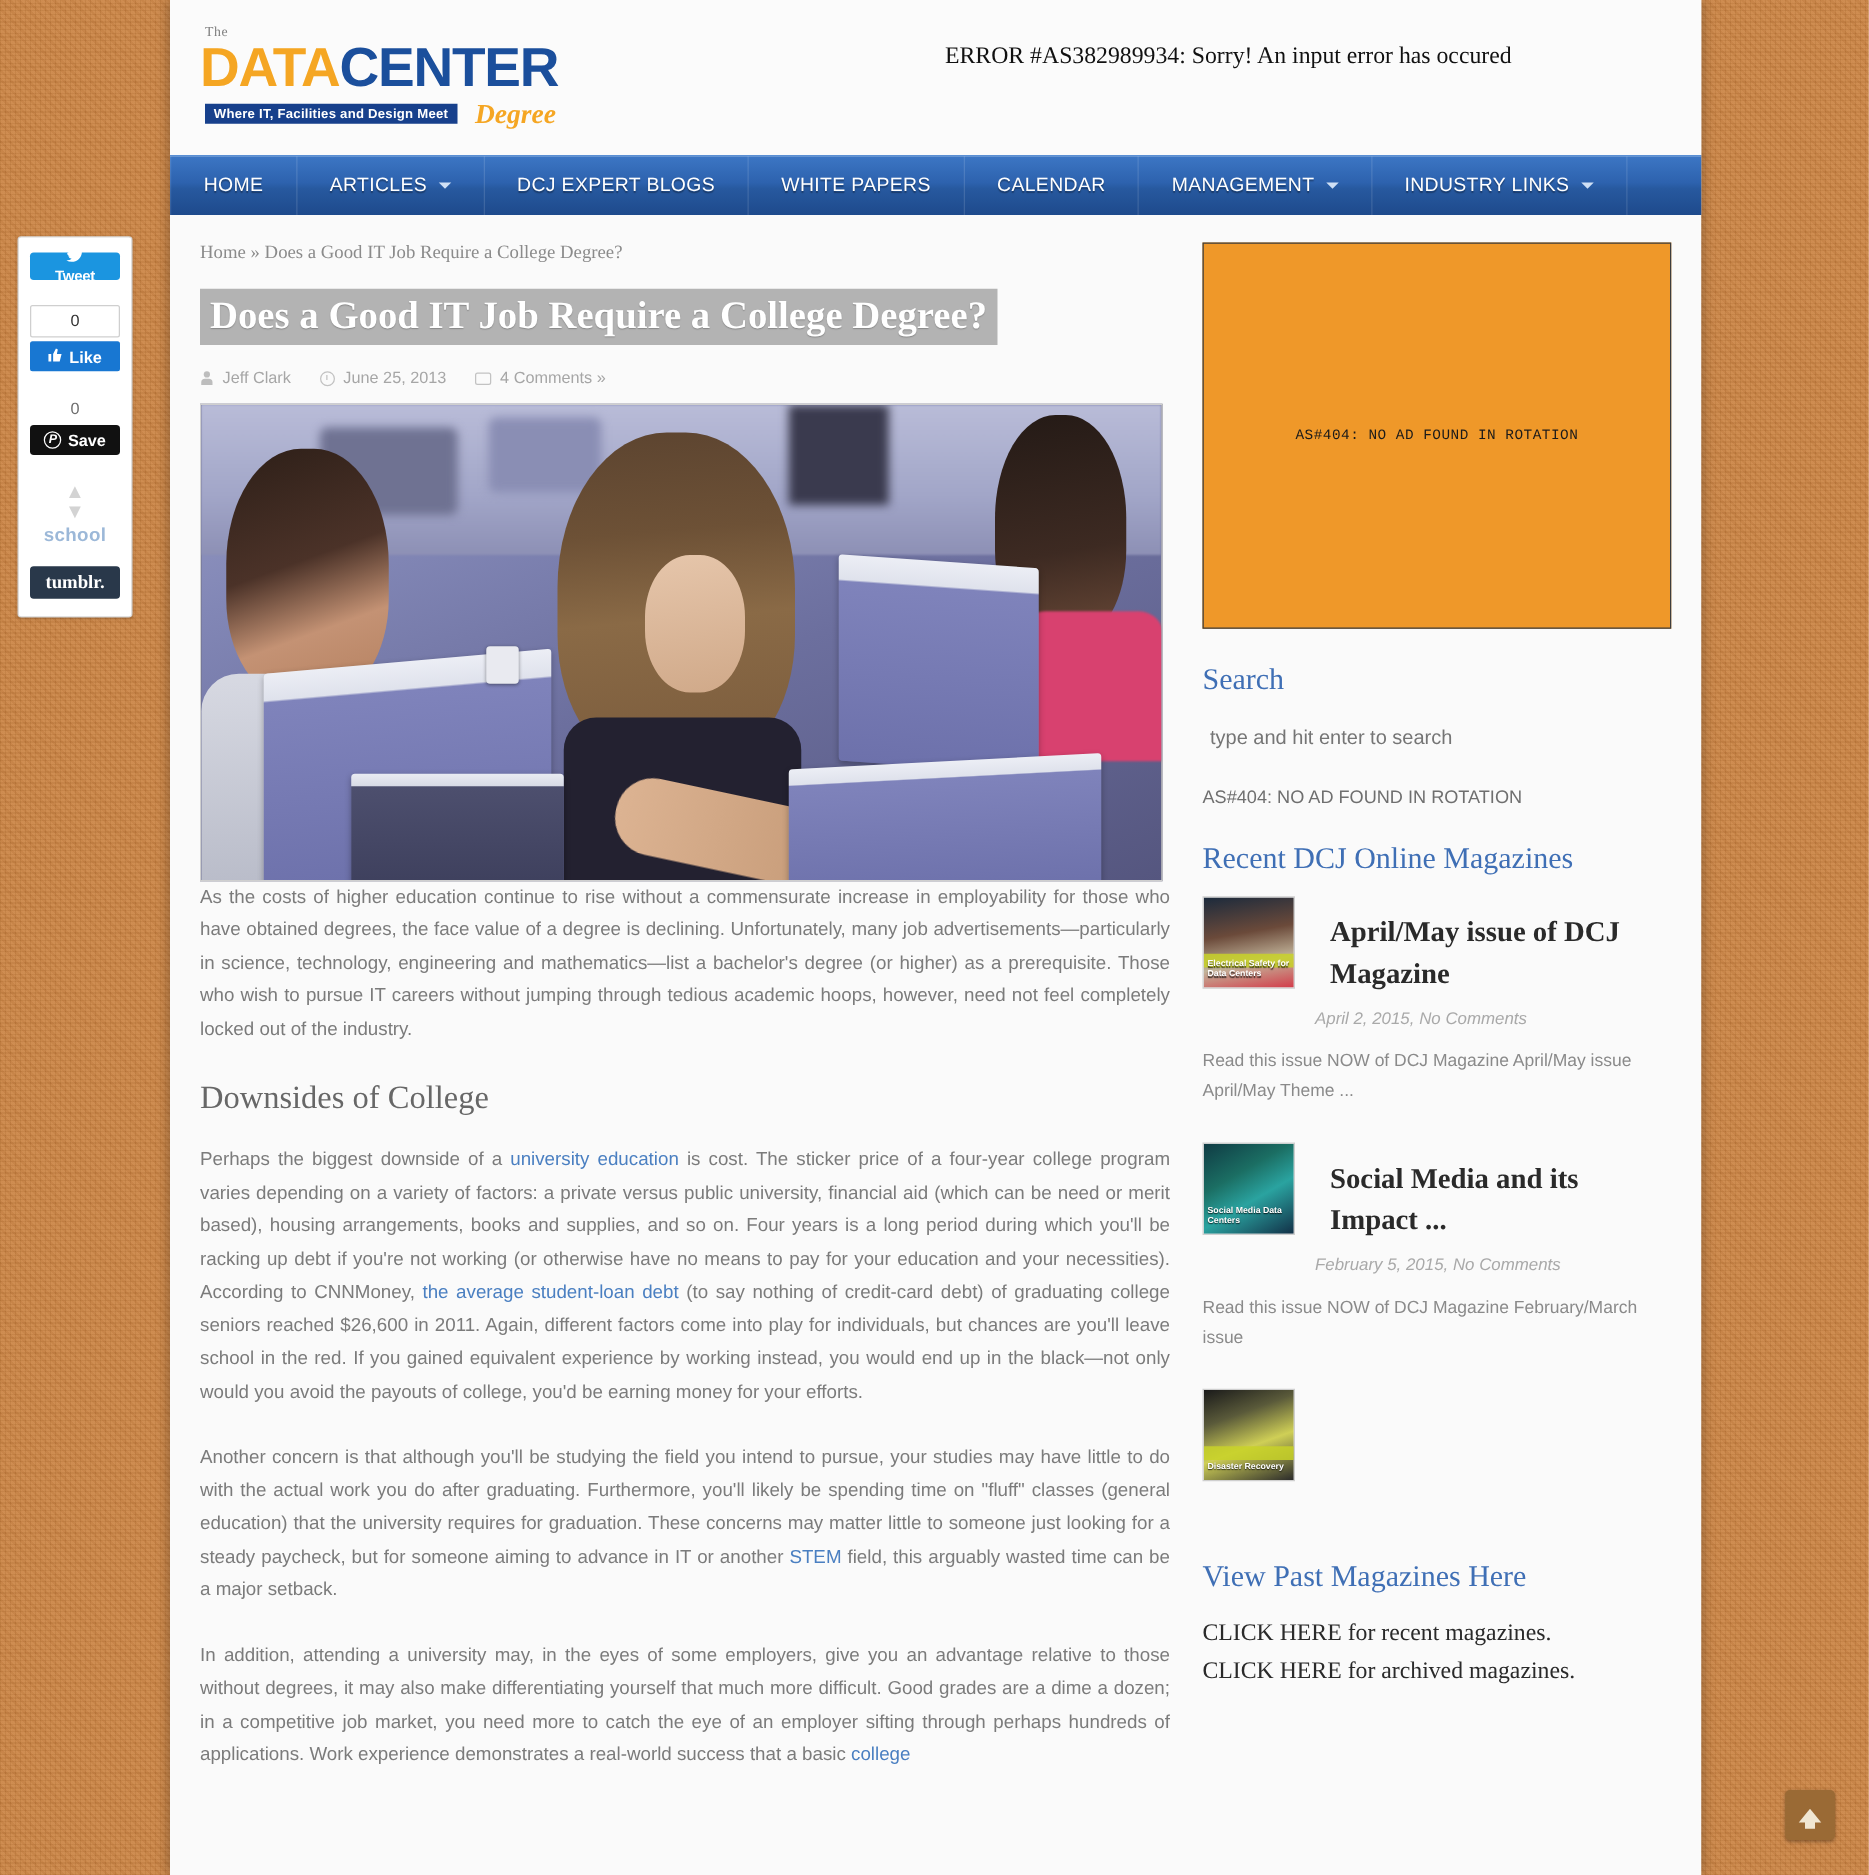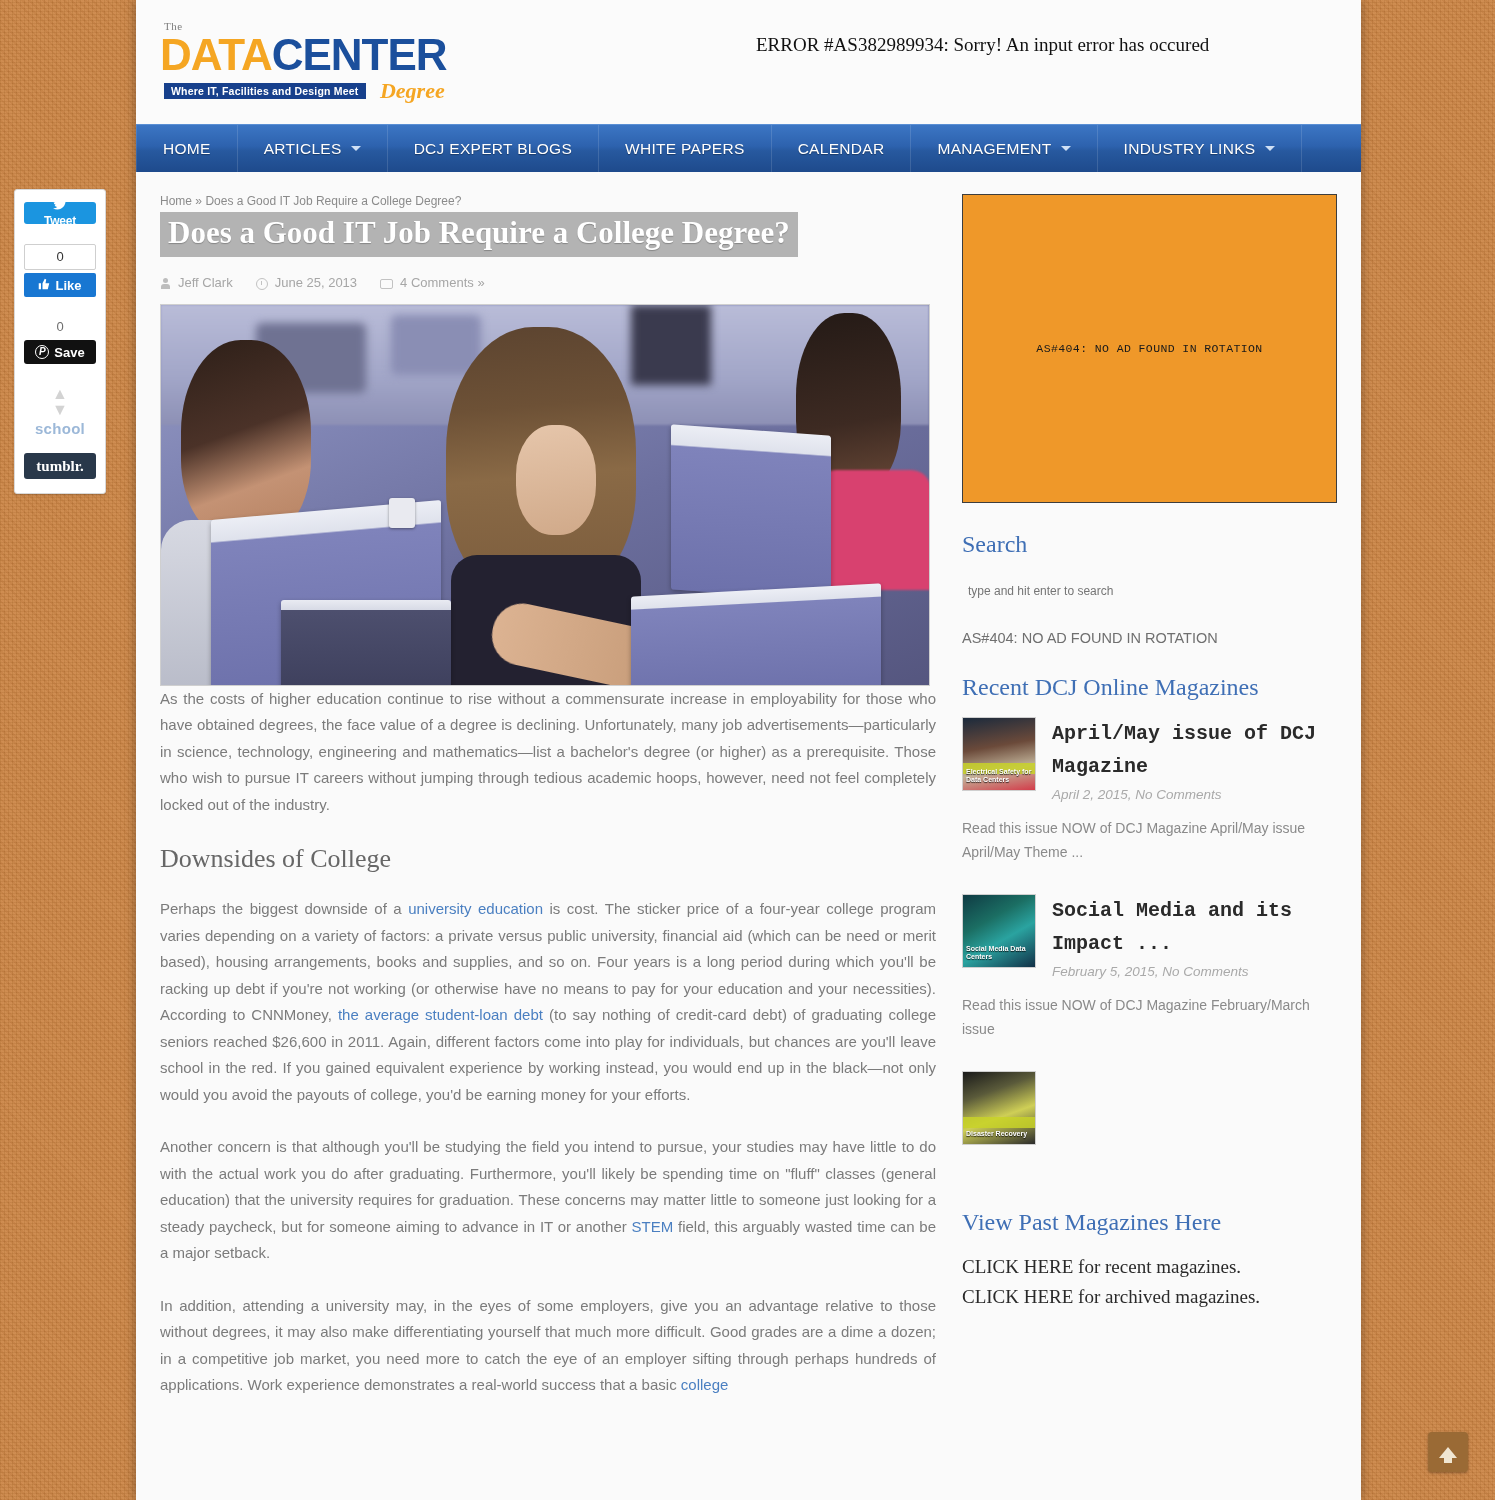--- a/index.html
+++ b/index.html
@@ -110,7 +110,7 @@
   #main-col { width:785px; }
   #side-col { width:378px; }
 
-  #breadcrumb { font-size:12px; color:#8b8b8b; margin-bottom:4px; }
+  #breadcrumb { font-size:15px; color:#8b8b8b; margin-bottom:20px;font-family:Liberation Serif, serif; }
   #breadcrumb .crumb-home { color:#8b8b8b; }
 
   #post-title {

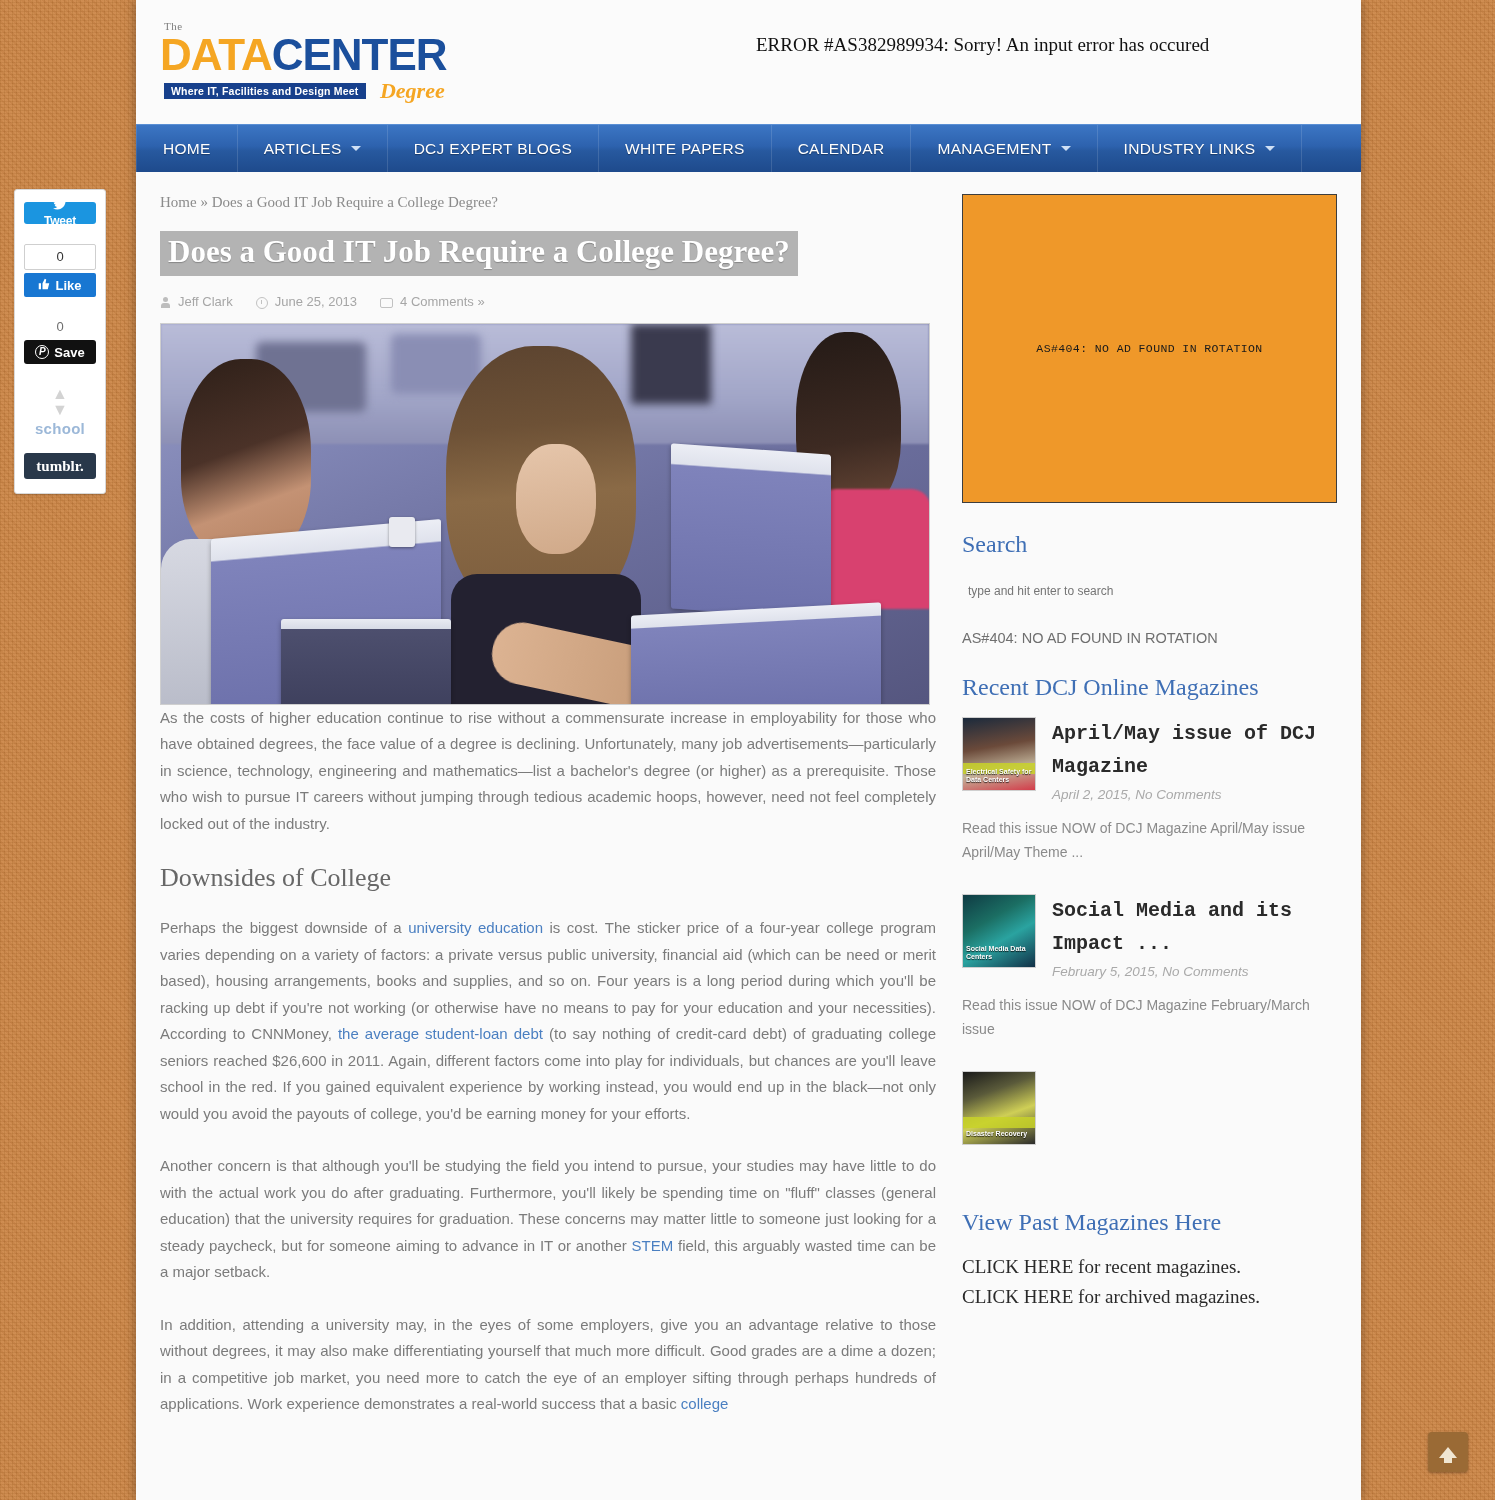--- a/index.html
+++ b/index.html
@@ -198,7 +198,7 @@
   }
   .search-input {
     width:375px; height:34px; border:none; background:transparent;
-    font-size:12px; color:#701a75; padding:0 6px; outline:none;
+    font-size:16px; color:#701a75; padding:0 6px; outline:none;
     font-family:"Liberation Sans", sans-serif;
   }
   .sidebar-note { font-size:14.5px; color:#6f6f6f; margin-top:22px; }

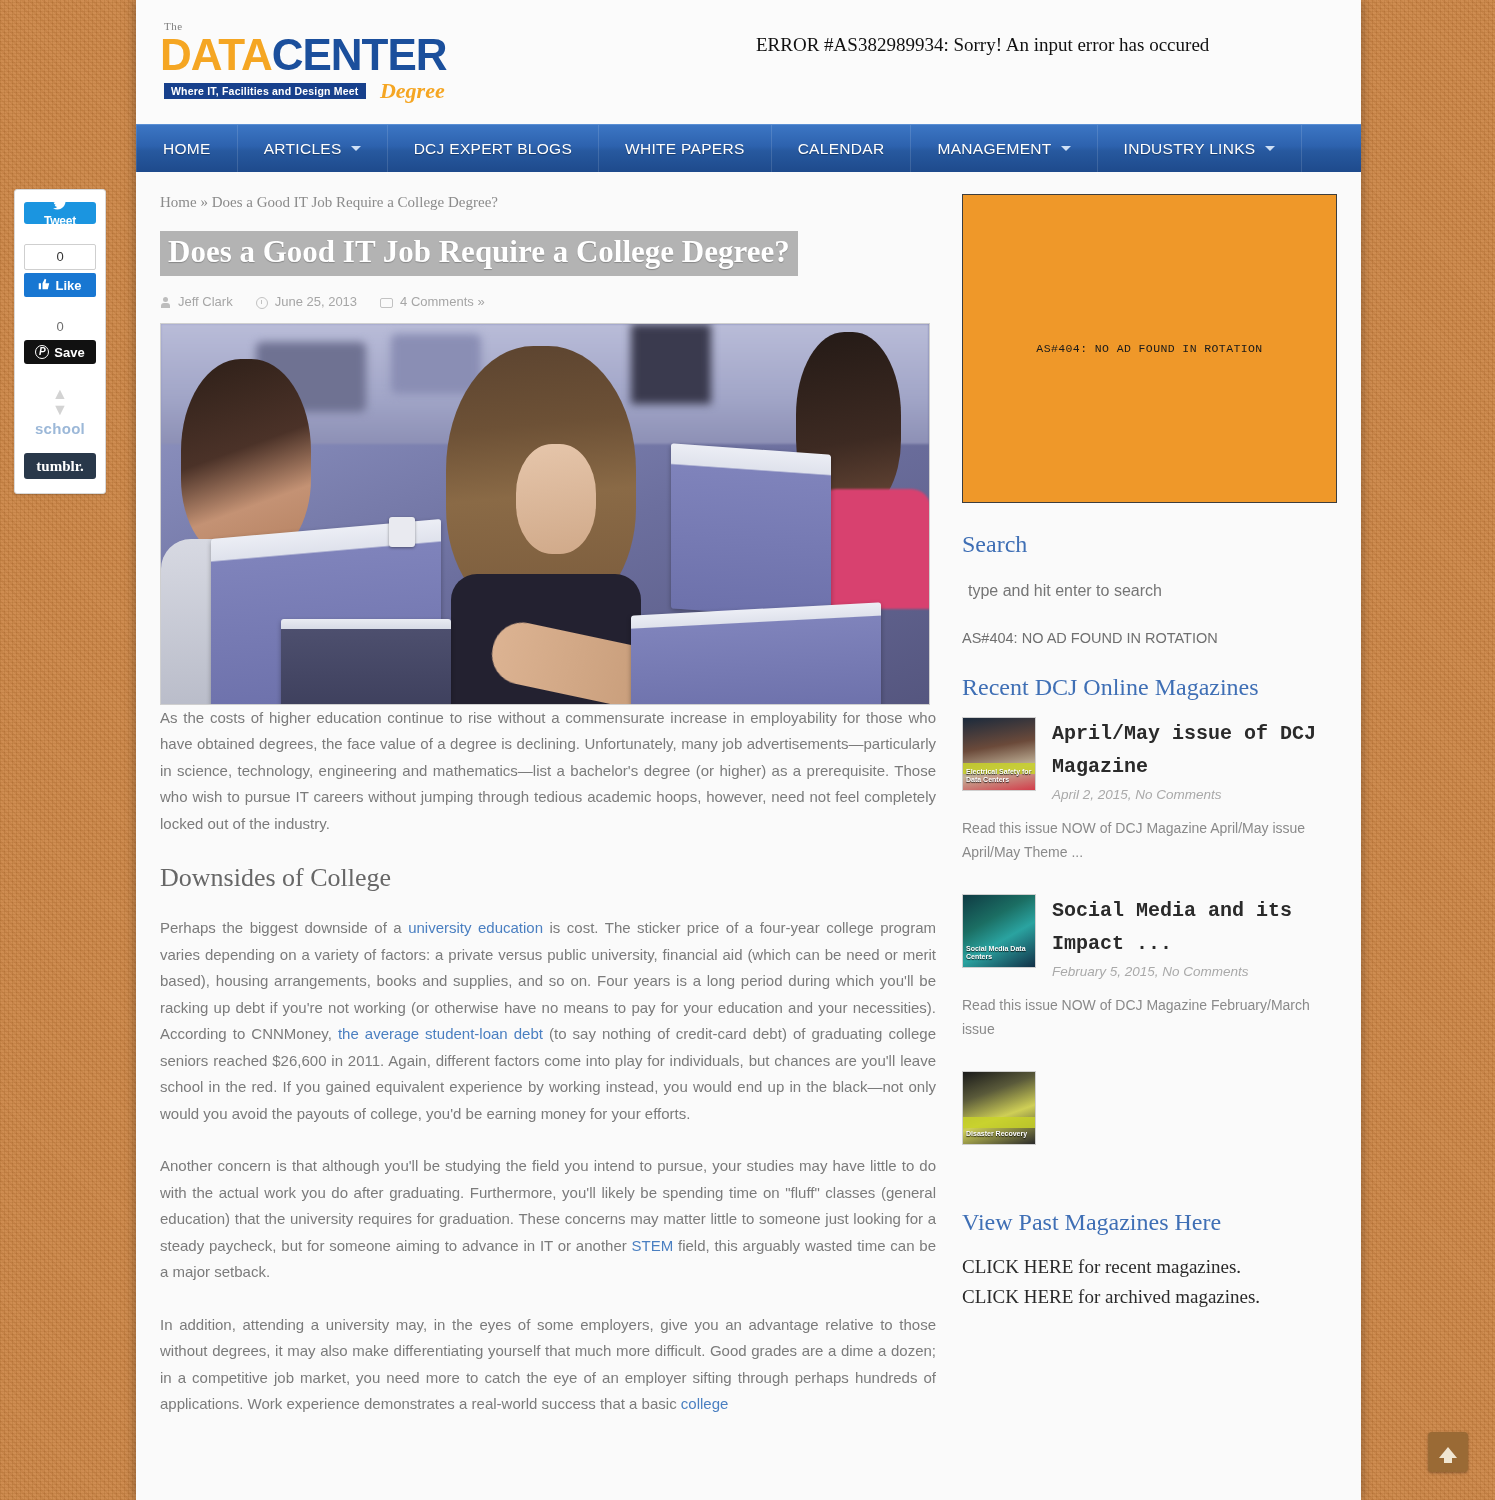--- a/index.html
+++ b/index.html
@@ -210,8 +210,8 @@
   }
   .mag-body { flex:1; }
   .mag-title {
-    font-family:Liberation Mono, monospace; font-size:20px; line-height:33px;
-    color:#2a2a2a; margin:0;
+    font-family:Liberation Serif, serif; font-size:23px; line-height:33px;
+    color:#2a2a2a; margin:12px;
   }
   .mag-date {
     font-size:13.5px; color:#a9a9a9; font-style:italic; margin-top:4px;

